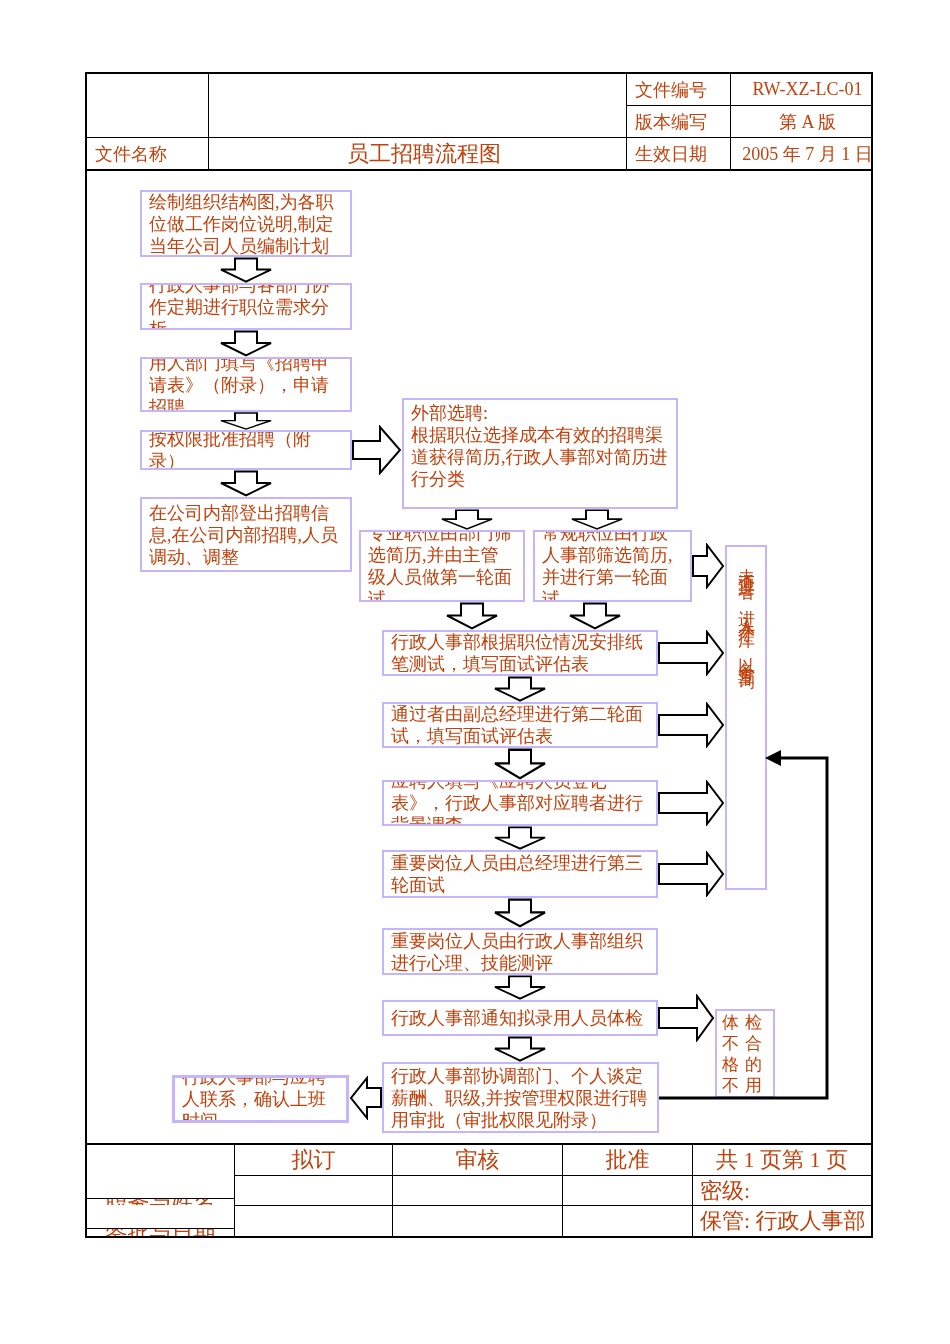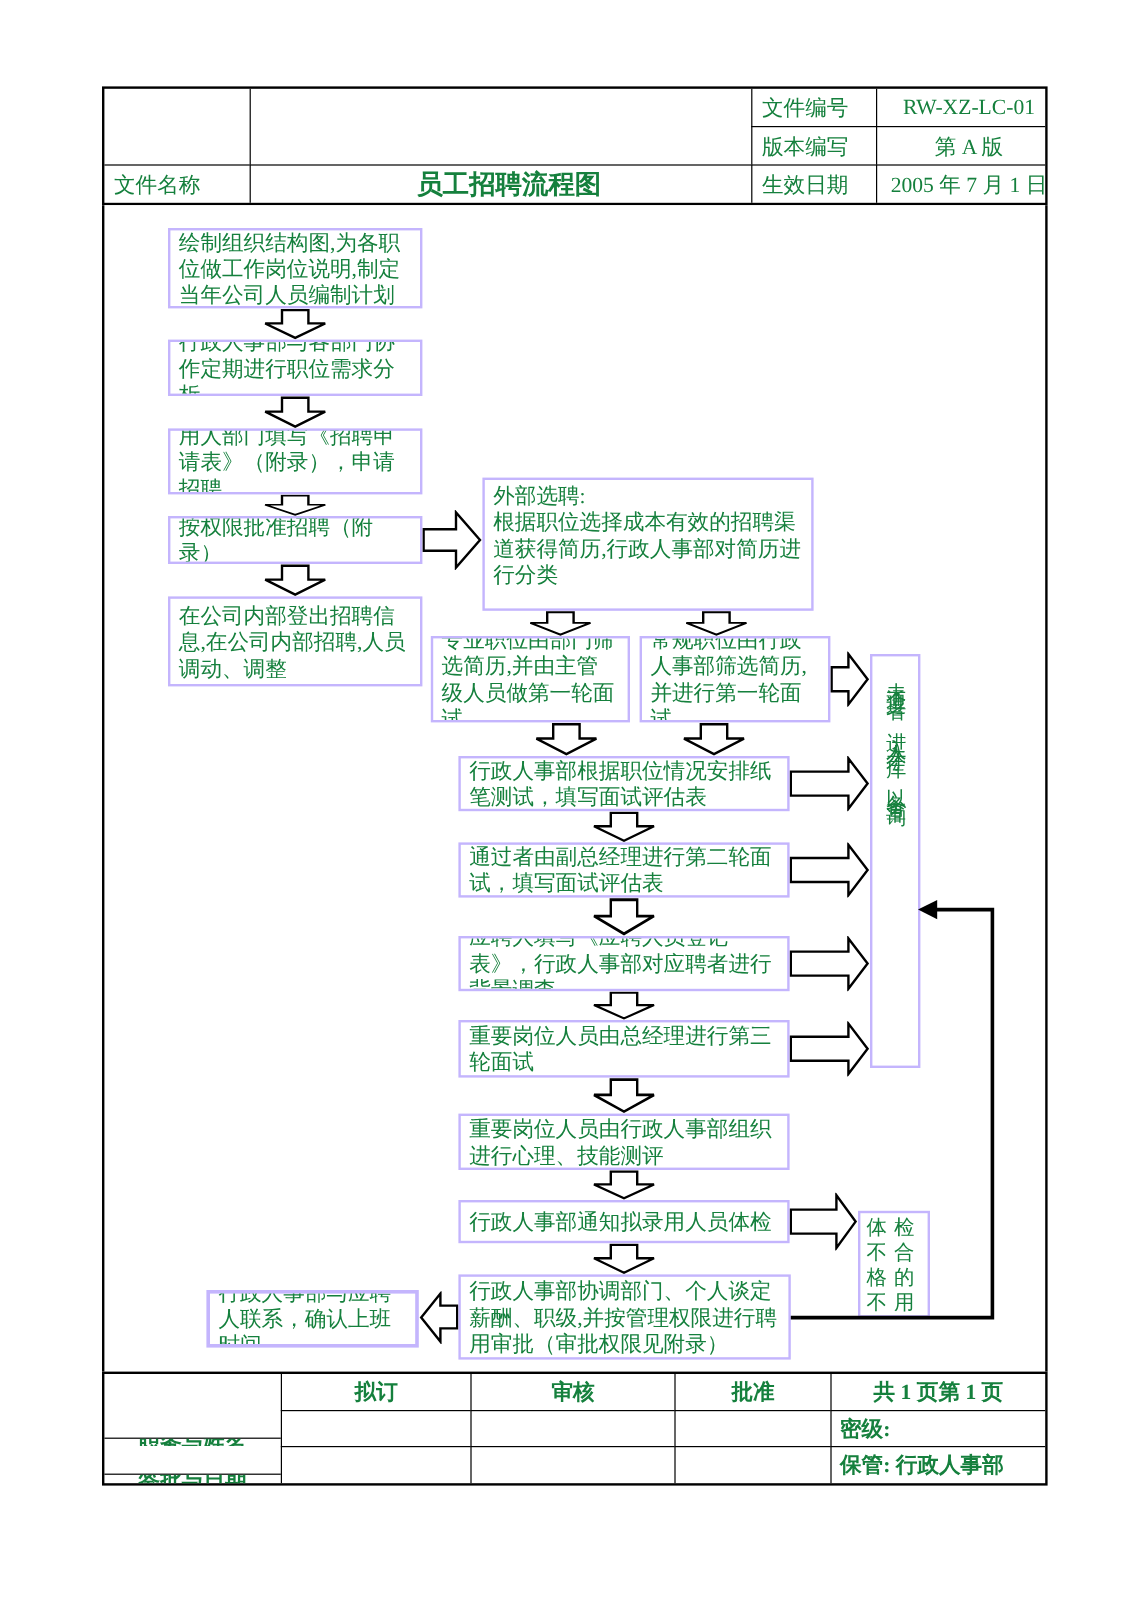--- a/index.html
+++ b/index.html
@@ -4,7 +4,7 @@
 <style>
   html,body{margin:0;padding:0;background:#808080;}
   .page{position:relative;width:950px;height:1344px;background:#ffffff;
-        font-family:"Liberation Serif","DejaVu Serif",serif;color:#15803d;overflow:hidden;}
+        font-family:"Liberation Serif","DejaVu Serif",serif;color:#c2410c;overflow:hidden;}
   
   .hdr{position:absolute;left:85px;top:72px;width:784px;height:95px;border:2px solid #000;
        display:grid;grid-template-columns:121px 418px 104px 1fr;grid-template-rows:31px 32px 1fr;}

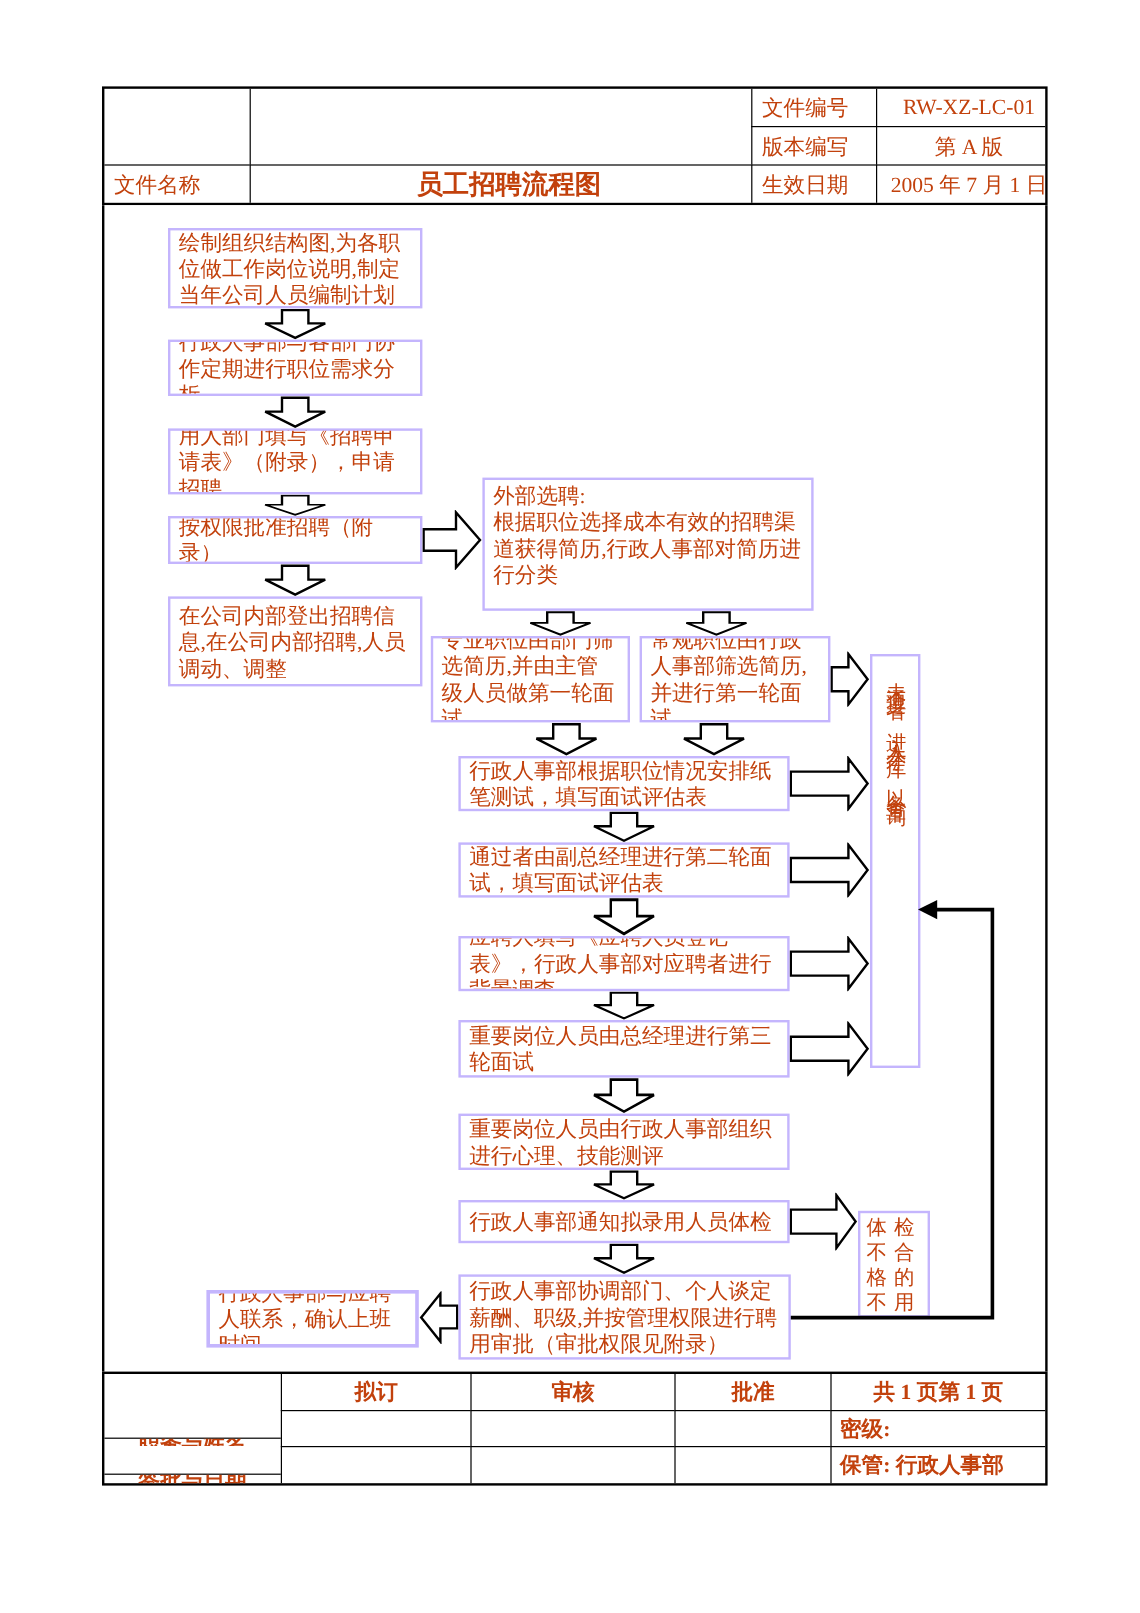--- a/index.html
+++ b/index.html
@@ -14,7 +14,7 @@
   .hdr .c.sp2{grid-row:span 2;}
   .hdr .lab{padding-left:8px;}
   .hdr .val{justify-content:center;}
-  .hdr .title{justify-content:center;font-weight:bold;font-size:22px;}
+  .hdr .title{justify-content:center;font-weight:normal;font-size:22px;}
   
   .flow{position:absolute;left:85px;top:171px;width:784px;height:972px;
         border-left:2px solid #000;border-right:2px solid #000;background:#fff;}

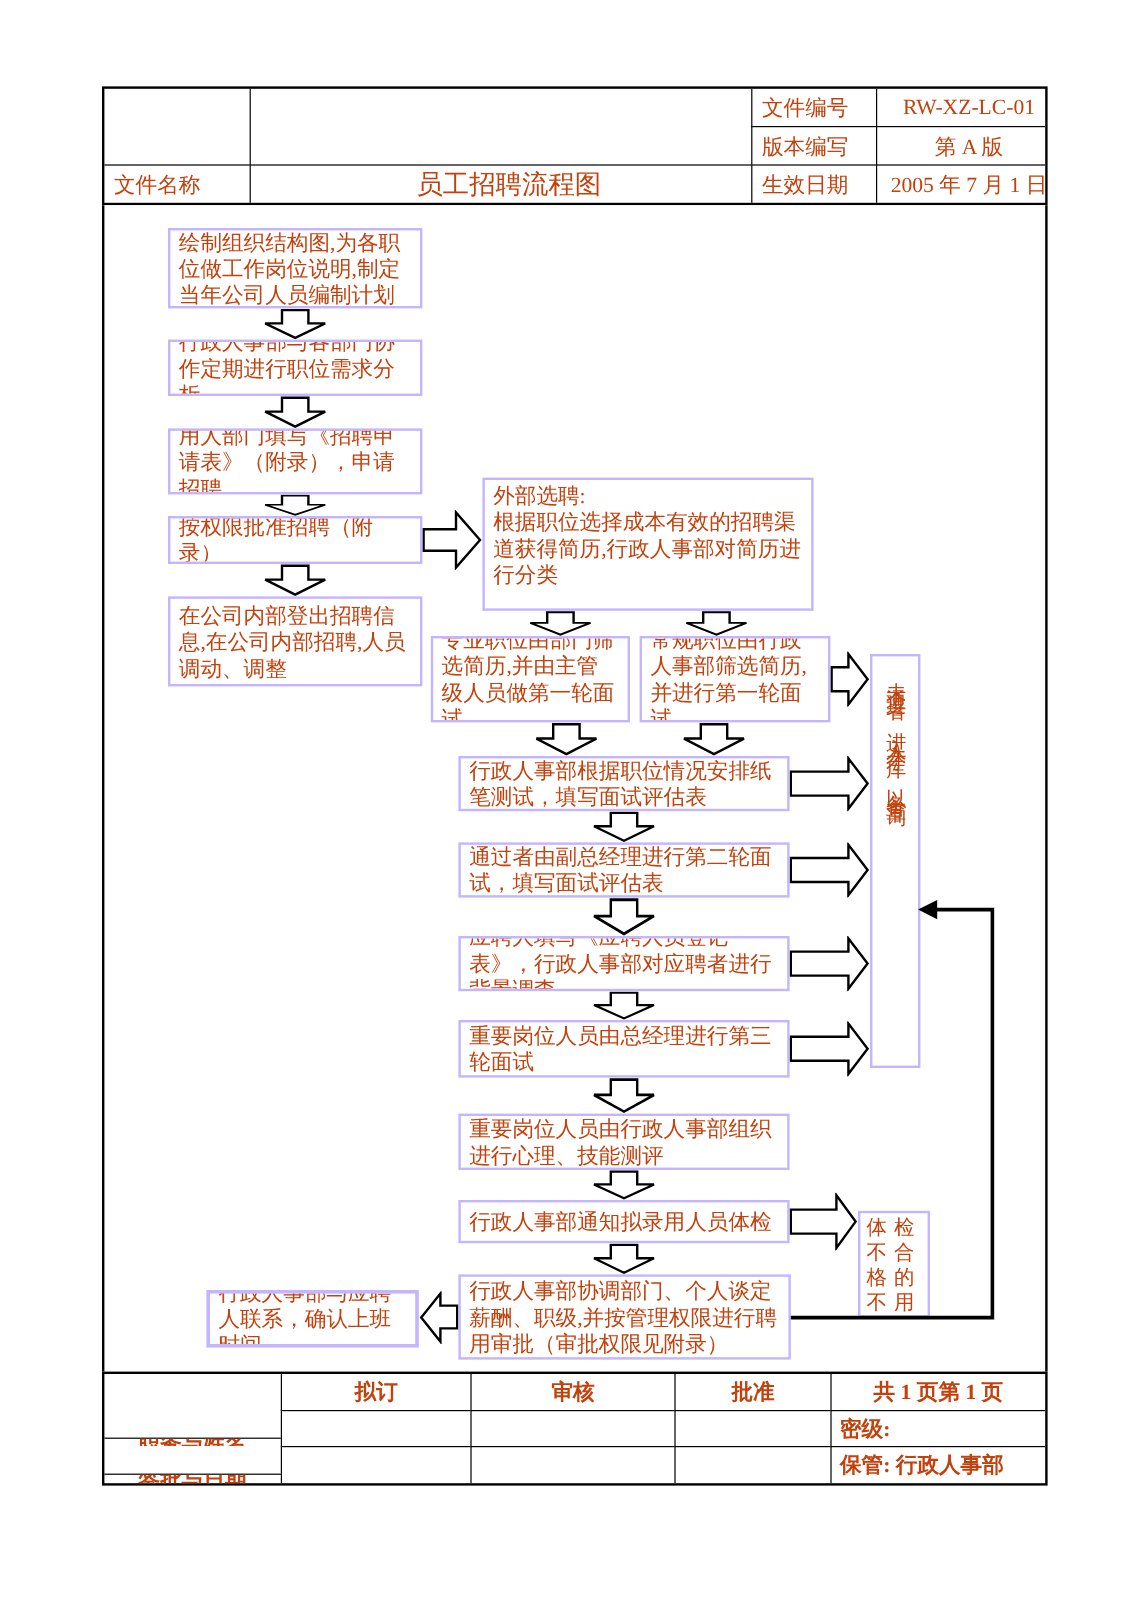--- a/index.html
+++ b/index.html
@@ -32,7 +32,7 @@
   .ftr{position:absolute;left:85px;top:1143px;width:784px;height:91px;border:2px solid #000;
        display:grid;grid-template-columns:147px 158px 170px 130px 1fr;grid-template-rows:30px 30px 1fr;}
   .ftr .c{border-left:1px solid #000;border-top:1px solid #000;display:flex;align-items:center;
-          justify-content:center;font-size:18px;overflow:hidden;white-space:nowrap;font-weight:bold;}
+          justify-content:center;font-size:22px;overflow:hidden;white-space:nowrap;}
   .ftr .c.nl{border-left:none;margin-top:23px;} .ftr .c.nt{border-top:none;}
   .ftr .c.left{justify-content:flex-start;padding-left:7px;text-align:right;}
 </style>

